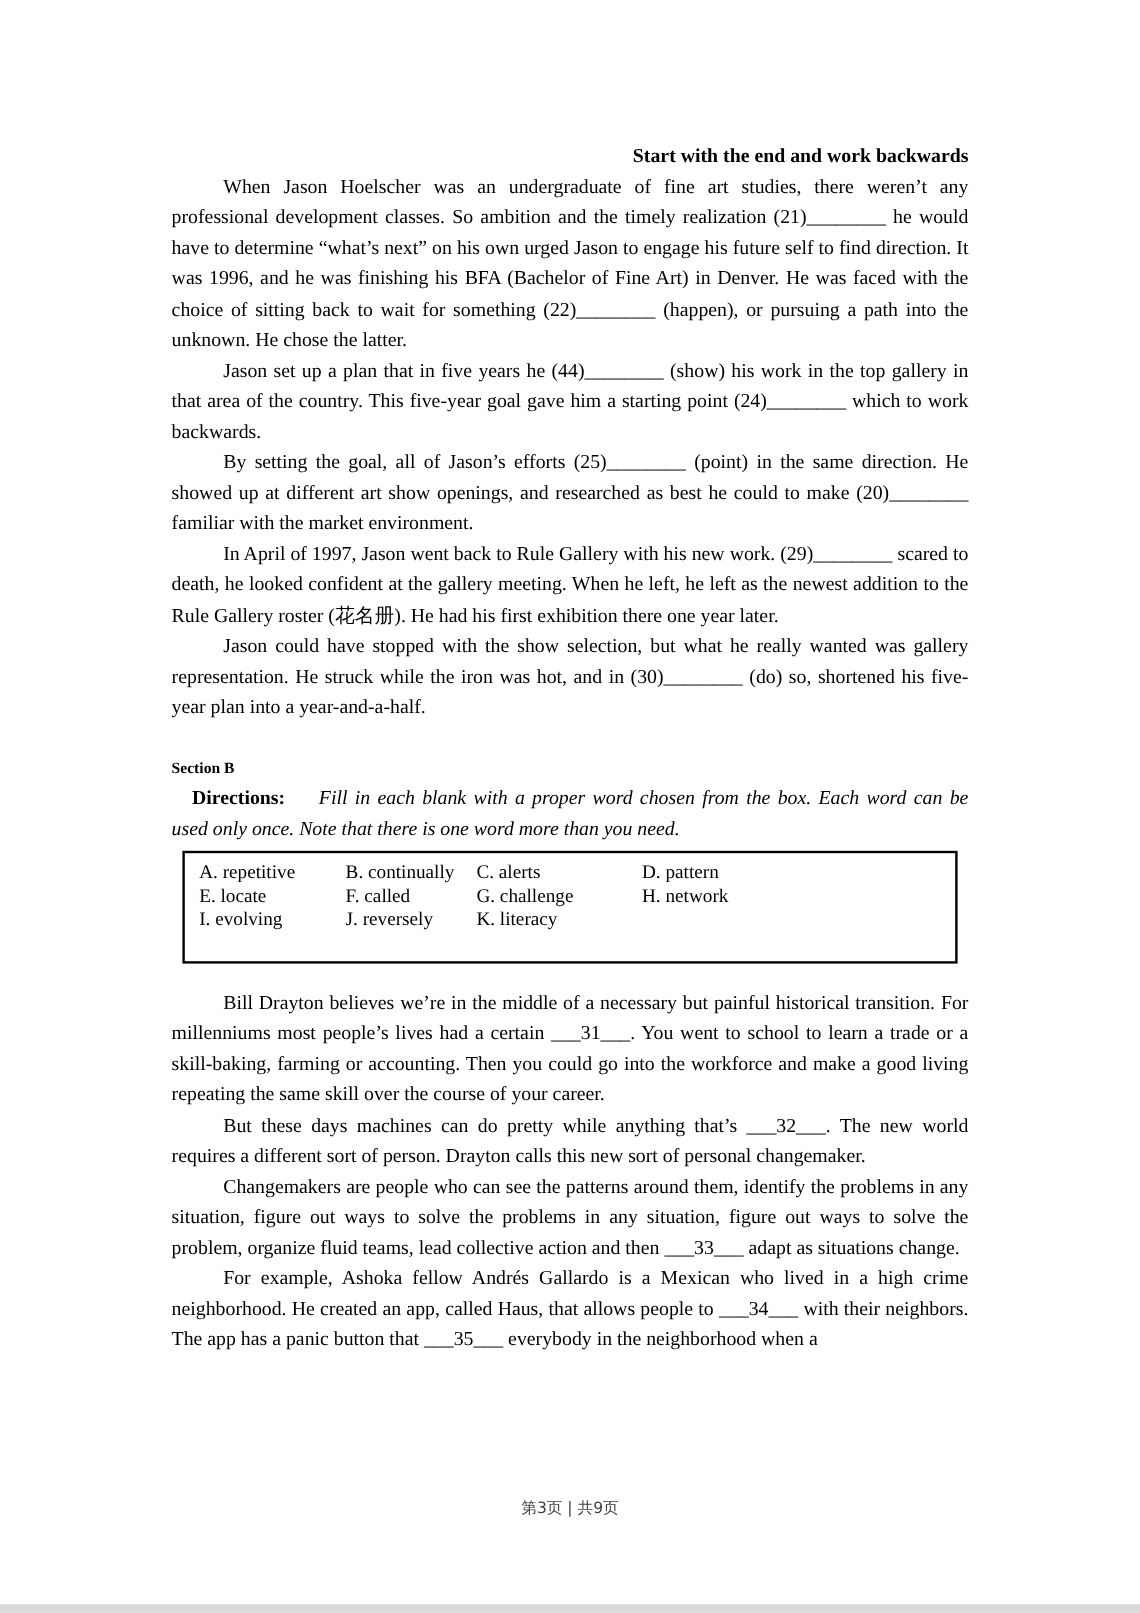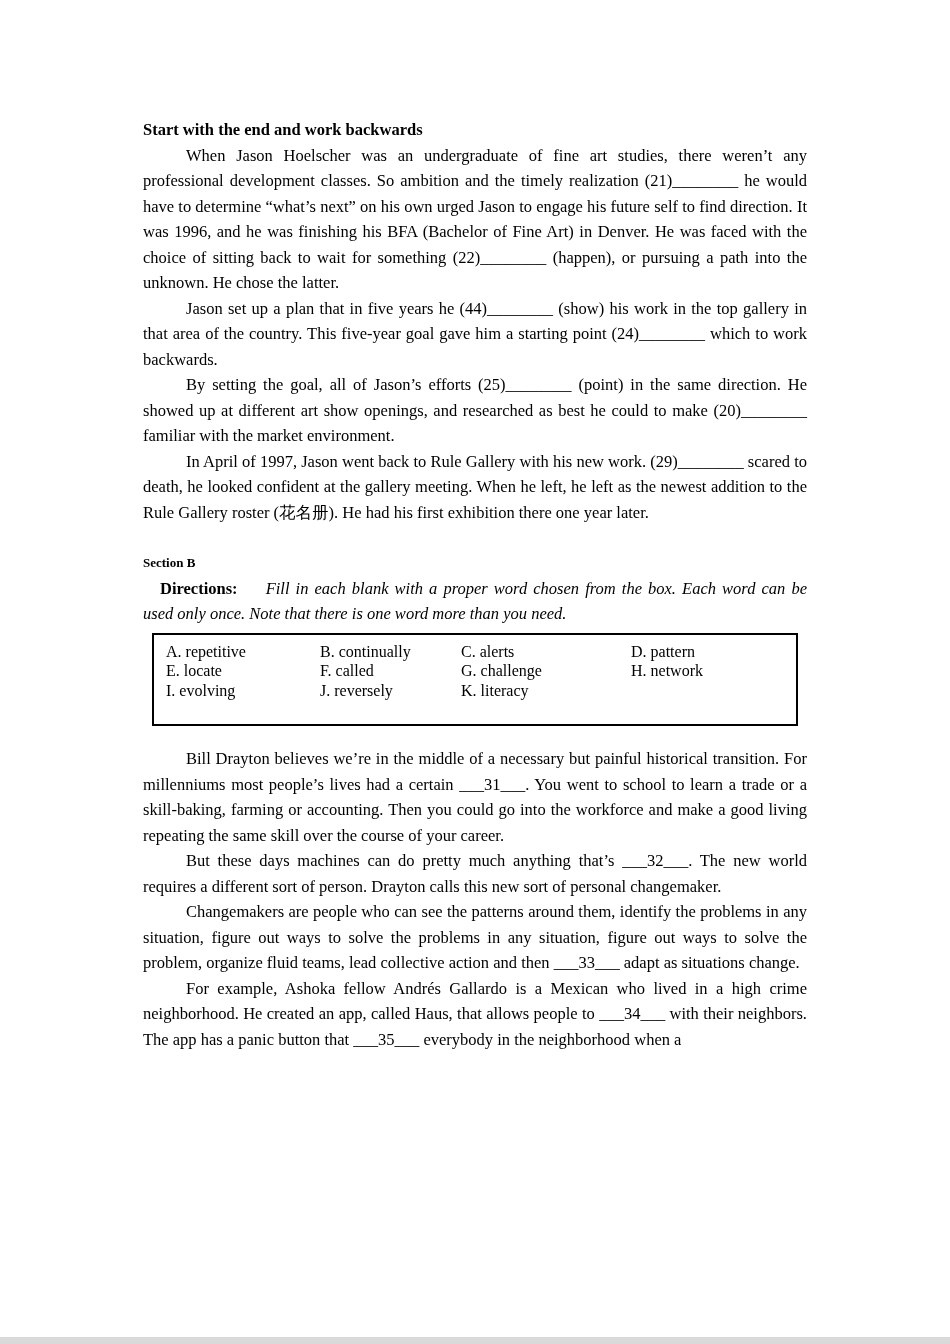--- a/index.html
+++ b/index.html
@@ -20,7 +20,7 @@
   .title {
     font-size: 16.5px;
     font-weight: bold;
-    text-align: left;
+    text-align: right;
     margin: 0;
     line-height: 25.5px;
   }

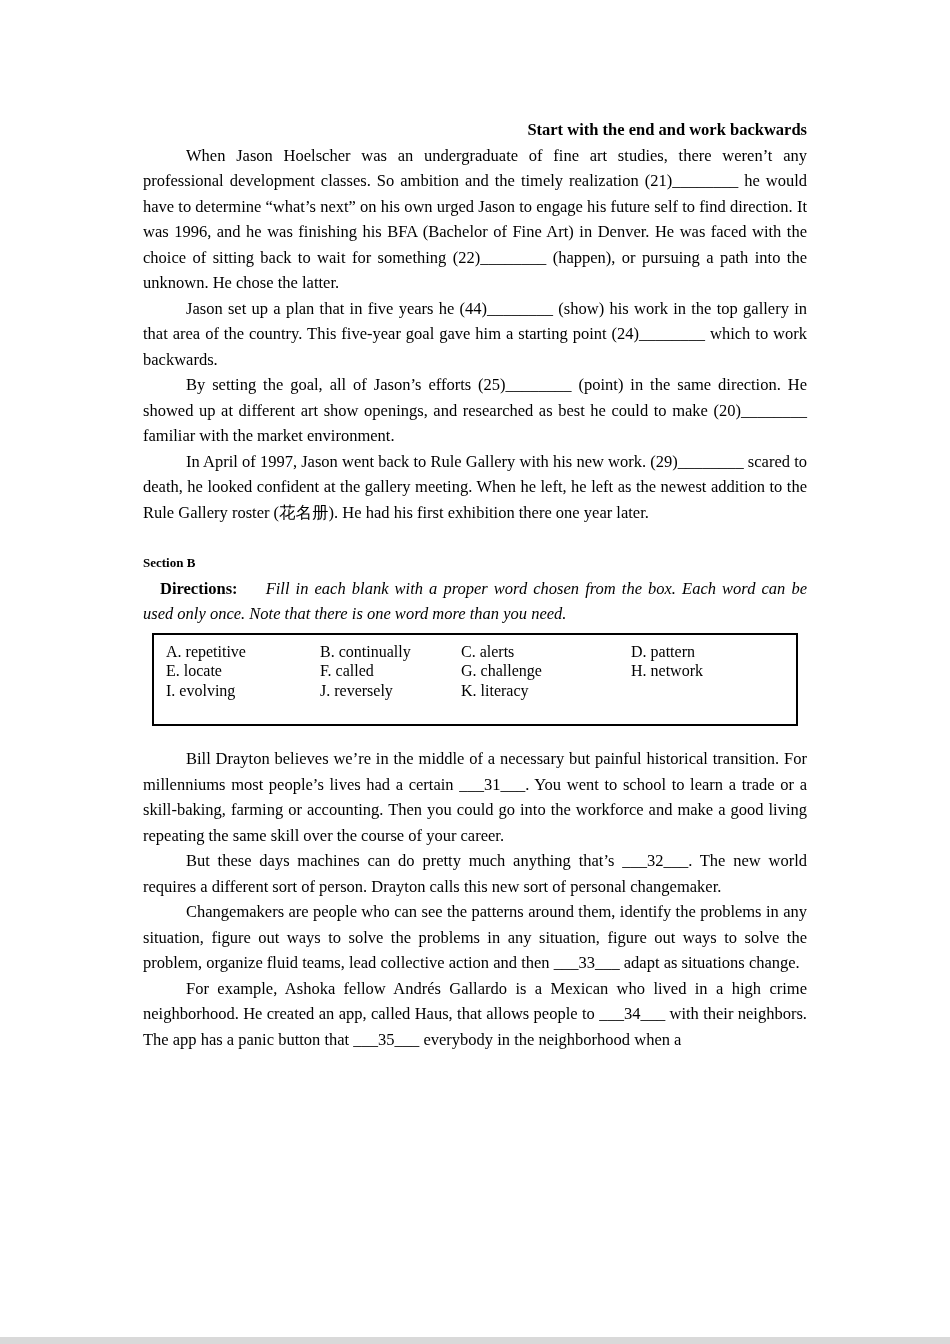--- a/index.html
+++ b/index.html
@@ -82,6 +82,7 @@
       <p class="body-para">Jason set up a plan that in five years he (44)________ (show) his work in the top gallery in that area of the country. This five-year goal gave him a starting point (24)________ which to work backwards.</p>
       <p class="body-para">By setting the goal, all of Jason’s efforts (25)________ (point) in the same direction. He showed up at different art show openings, and researched as best he could to make (20)________ familiar with the market environment.</p>
       <p class="body-para">In April of 1997, Jason went back to Rule Gallery with his new work. (29)________ scared to death, he looked confident at the gallery meeting. When he left, he left as the newest addition to the Rule Gallery roster (花名册). He had his first exhibition there one year later.</p>
+      <p class="body-para">Jason could have stopped with the show selection, but what he really wanted was gallery representation. He struck while the iron was hot, and in (30)________ (do) so, shortened his five-year plan into a year-and-a-half.</p>
     </div>
 
     <h2 class="section-heading">Section B</h2>

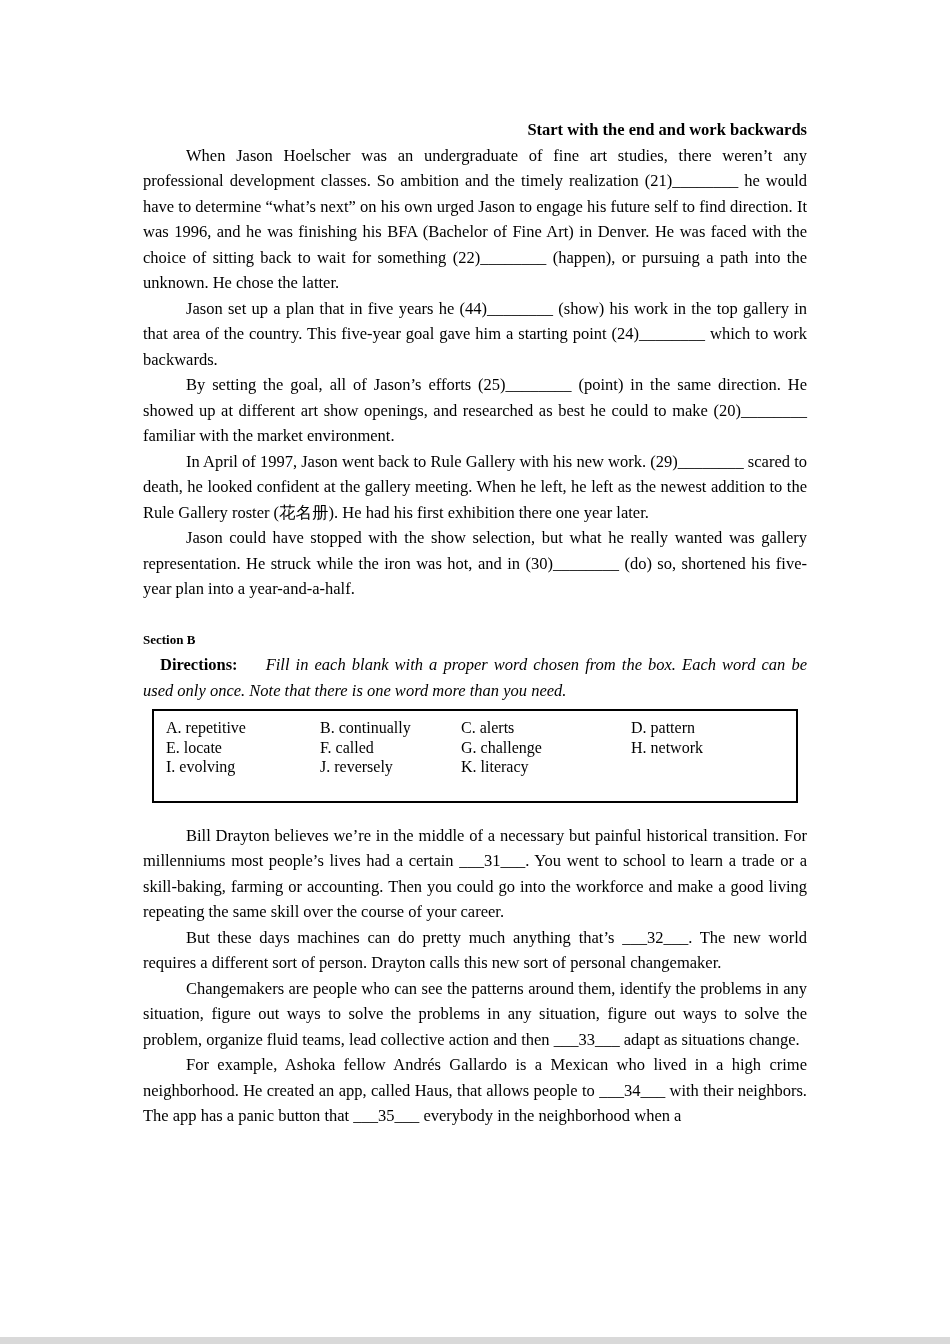--- a/index.html
+++ b/index.html
@@ -54,7 +54,6 @@
     display: grid;
     grid-template-columns: 122px 109px 138px 1fr;
     line-height: 19.5px;
-    gap: 32px;
   }
   .wb-cell { white-space: nowrap; }
   .para-gap { height: 20px; }

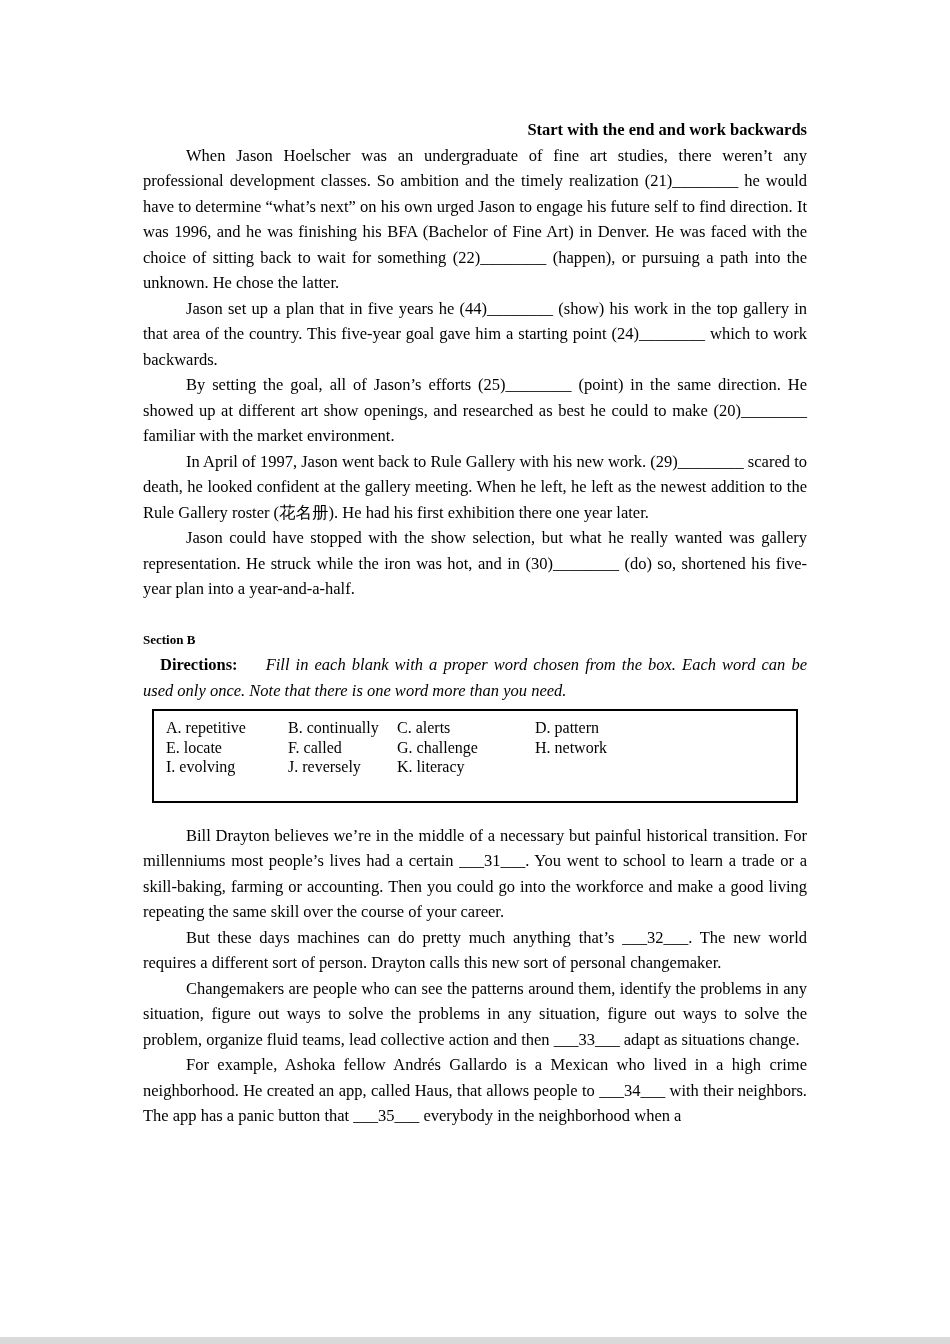--- a/index.html
+++ b/index.html
@@ -113,7 +113,7 @@
 
     <div>
       <p class="body-para">Bill Drayton believes we’re in the middle of a necessary but painful historical transition. For millenniums most people’s lives had a certain ___31___. You went to school to learn a trade or a skill-baking, farming or accounting. Then you could go into the workforce and make a good living repeating the same skill over the course of your career.</p>
-      <p class="body-para">But these days machines can do pretty much anything that’s ___32___. The new world requires a different sort of person. Drayton calls this new sort of personal changemaker.</p>
+      <p class="body-para">But these days machines can do pretty while anything that’s ___32___. The new world requires a different sort of person. Drayton calls this new sort of personal changemaker.</p>
       <p class="body-para">Changemakers are people who can see the patterns around them, identify the problems in any situation, figure out ways to solve the problems in any situation, figure out ways to solve the problem, organize fluid teams, lead collective action and then ___33___ adapt as situations change.</p>
       <p class="body-para">For example, Ashoka fellow Andrés Gallardo is a Mexican who lived in a high crime neighborhood. He created an app, called Haus, that allows people to ___34___ with their neighbors. The app has a panic button that ___35___ everybody in the neighborhood when a</p>
     </div>

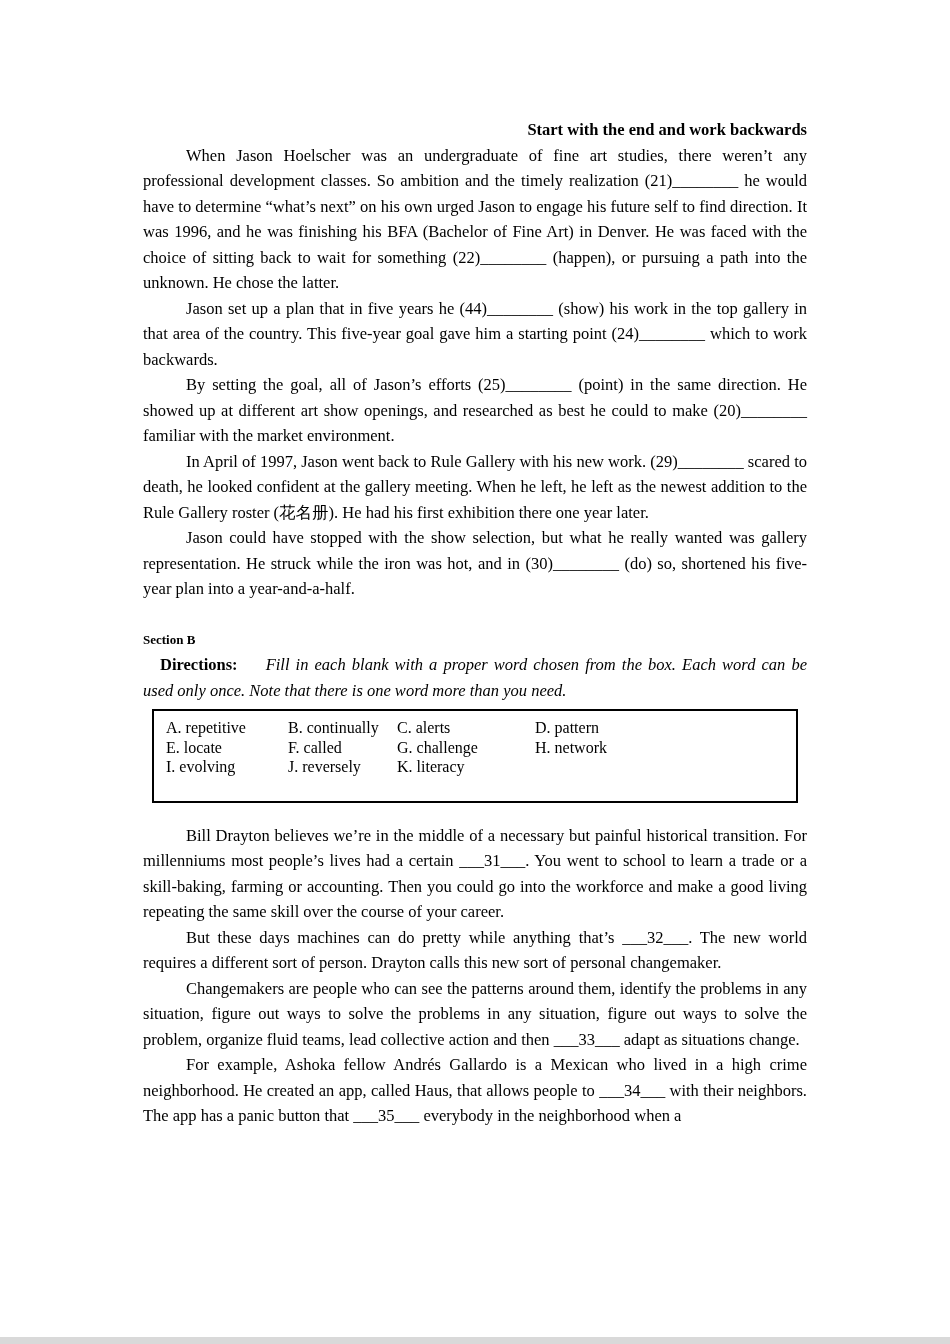--- a/index.html
+++ b/index.html
@@ -120,6 +120,7 @@
 
   </div>
 
+  <div class="footer">第3页 | 共9页</div>
 </div>
 
 </body></html>

